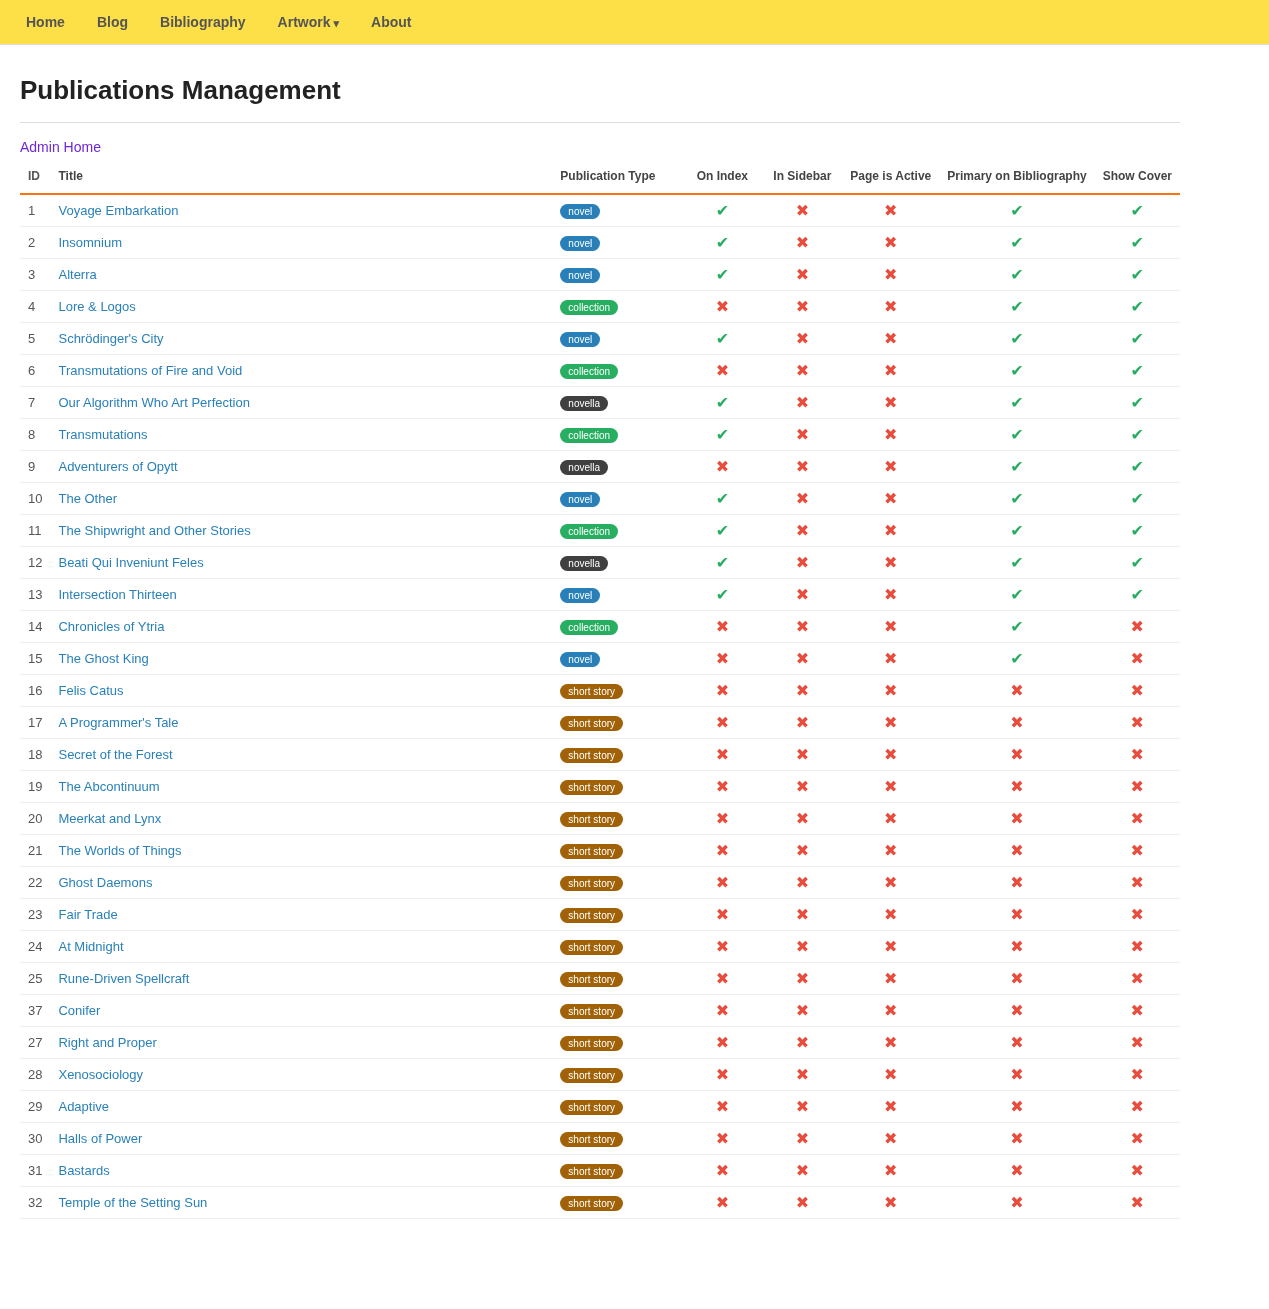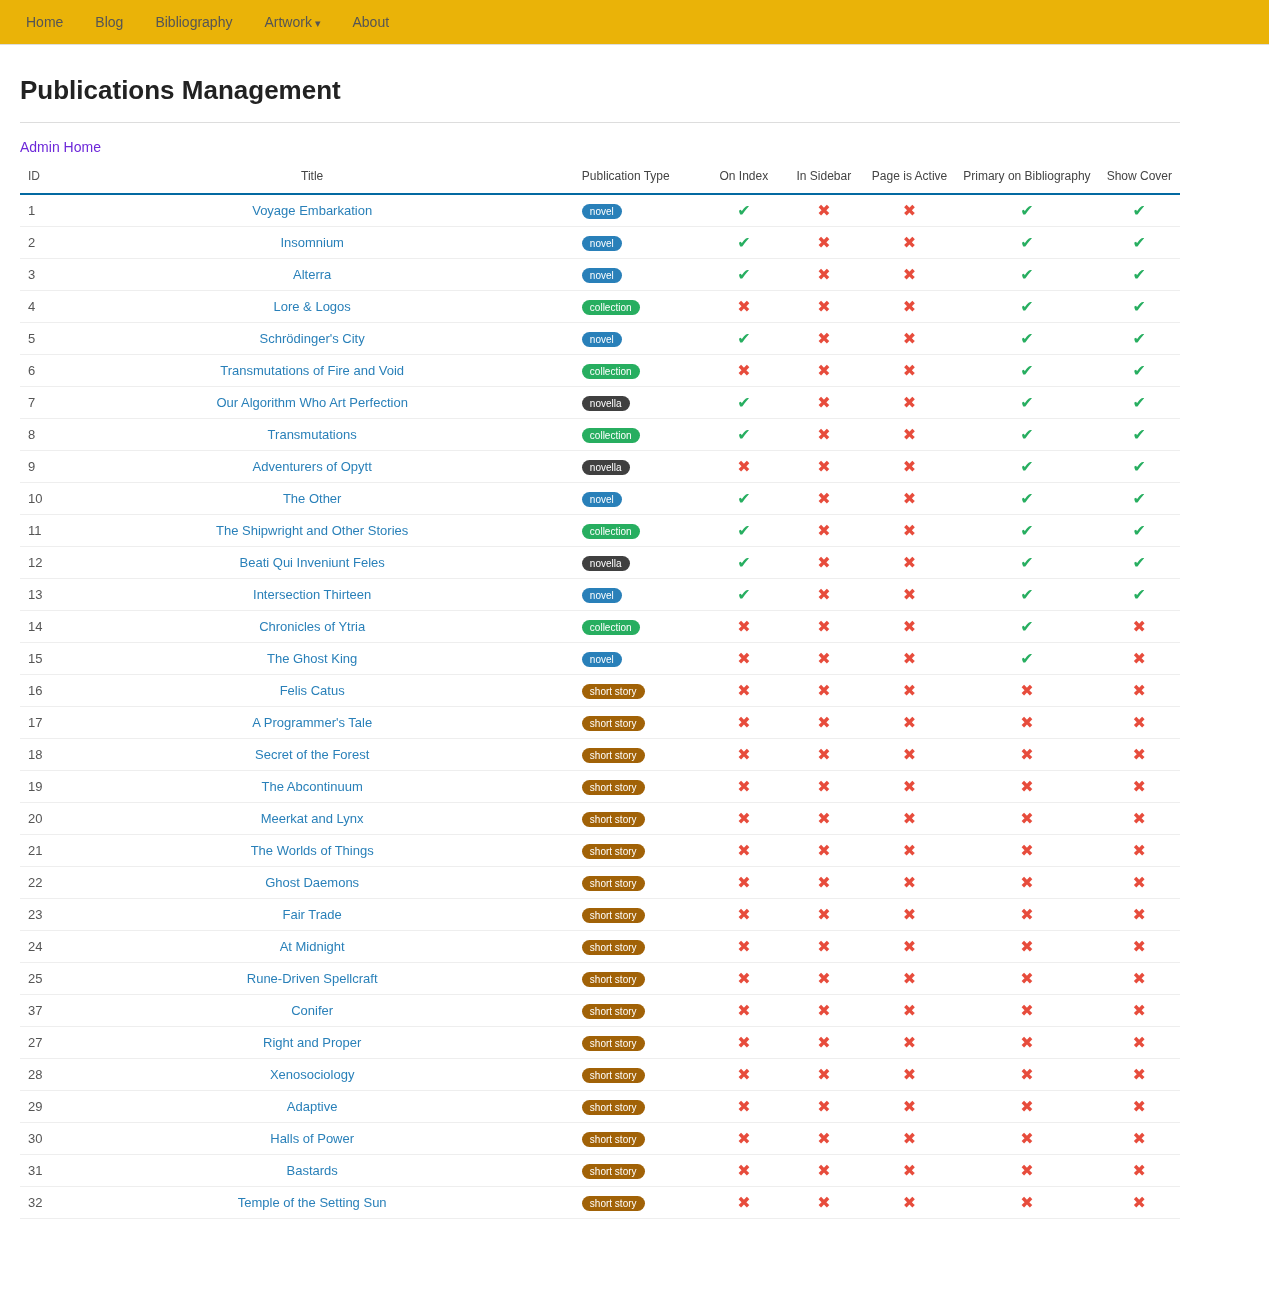--- a/index.html
+++ b/index.html
@@ -7,11 +7,12 @@
 
     
     nav {
-      background: #eab308;
+      background: #fde047;
       display: flex;
       align-items: center;
       padding: 0 10px;
       border-bottom: 1px solid #ddd;
+      font-weight: bold;
     }
     nav a {
       display: inline-block;

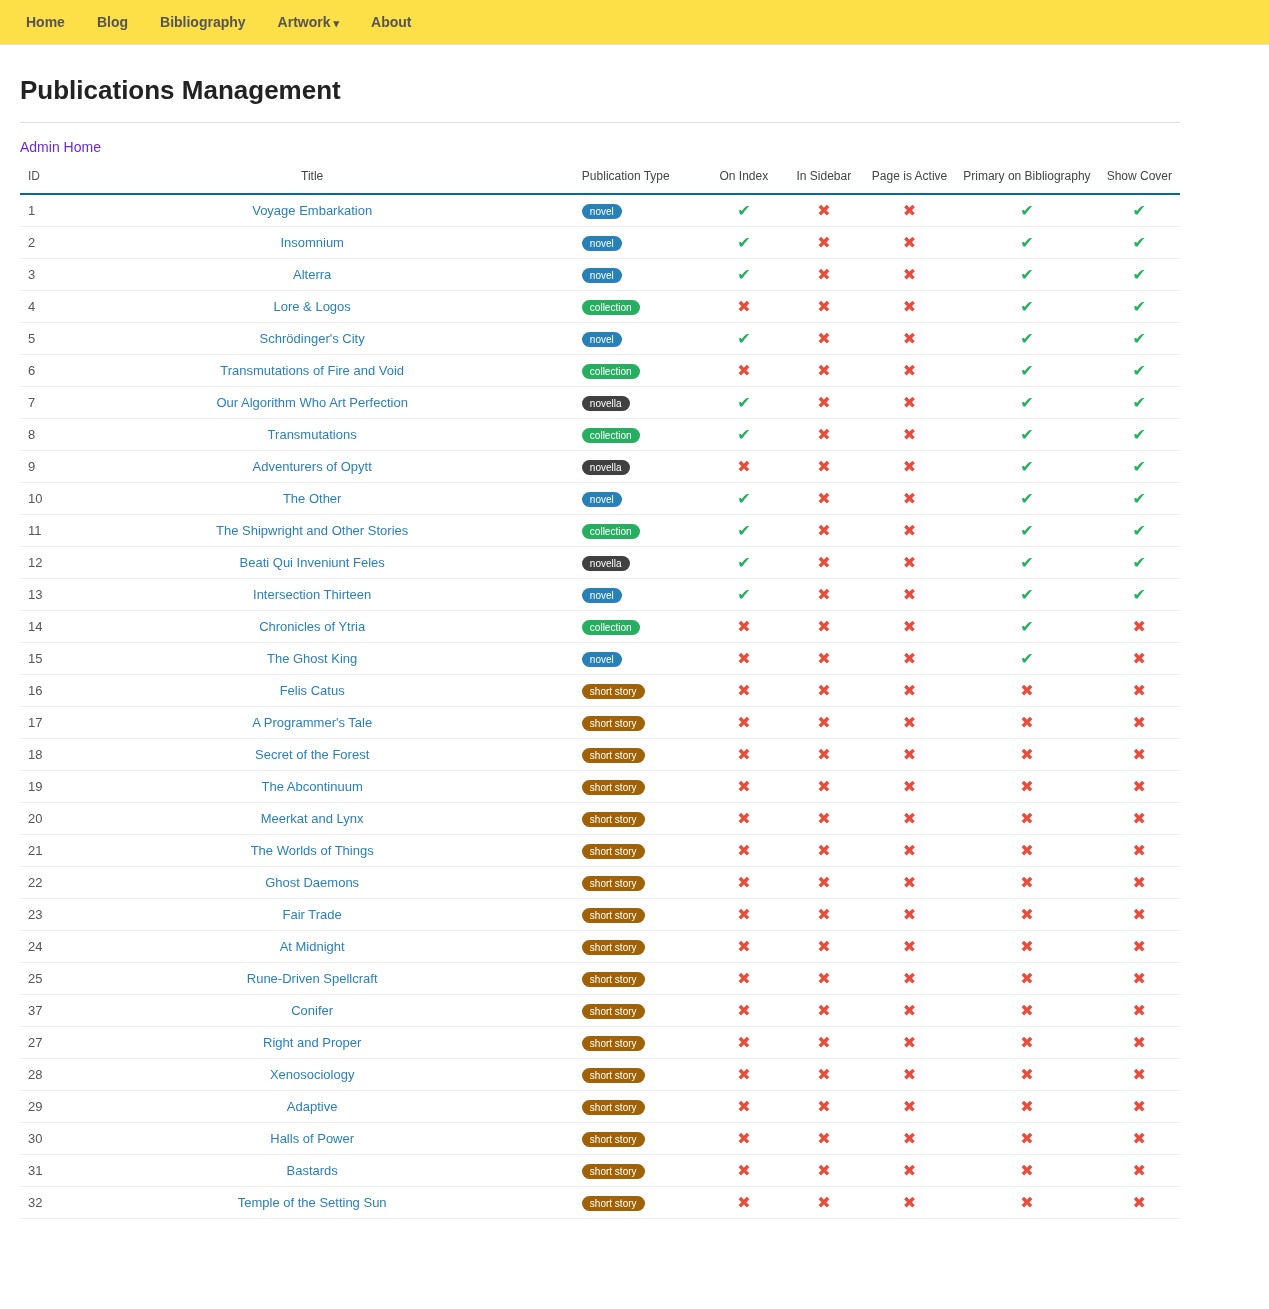--- a/index.html
+++ b/index.html
@@ -62,10 +62,10 @@
     }
     thead tr th {
       text-align: left;
-      font-weight: normal;
+      font-weight: bold;
       color: #444;
       padding: 6px 8px 10px 8px;
-      border-bottom: 2px solid #0369a1;
+      border-bottom: 2px solid #f97316;
       vertical-align: bottom;
       white-space: nowrap;
       margin-left: 44px;

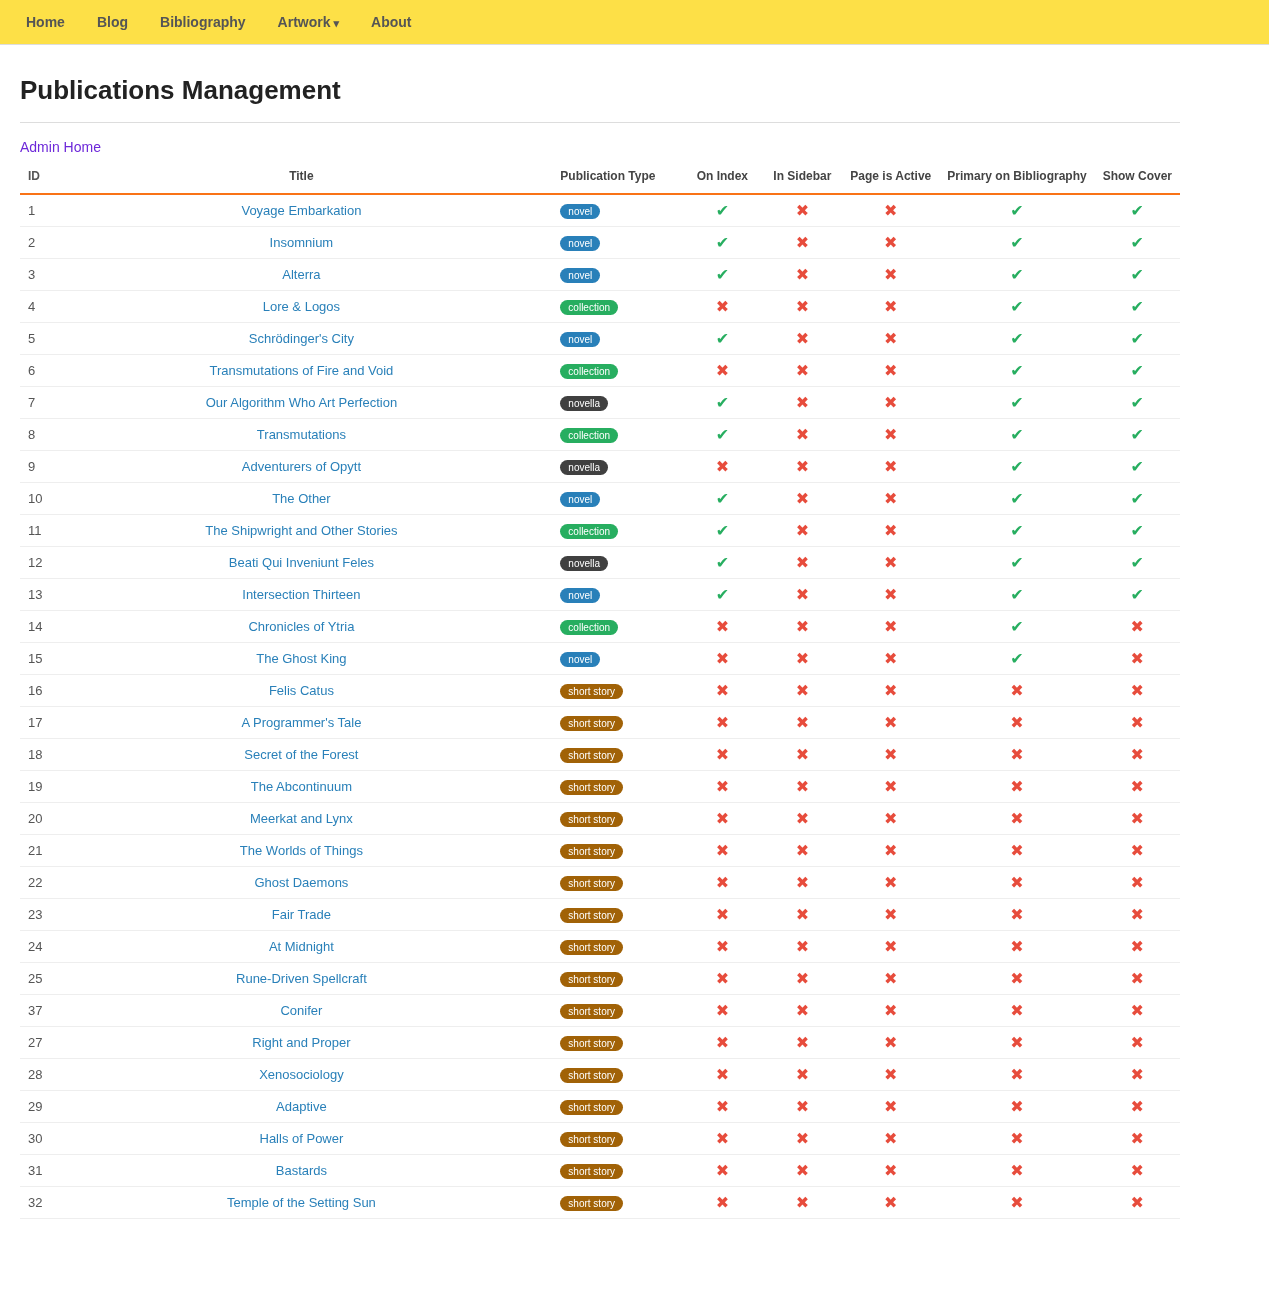--- a/index.html
+++ b/index.html
@@ -81,7 +81,7 @@
       vertical-align: middle;
     }
     .td-id { width: 30px; color: #555; }
-    .td-title { min-width: 200px; text-align: center; }
+    .td-title { min-width: 200px; }
     .td-title a {
       color: #2980b9;
       text-decoration: none;

